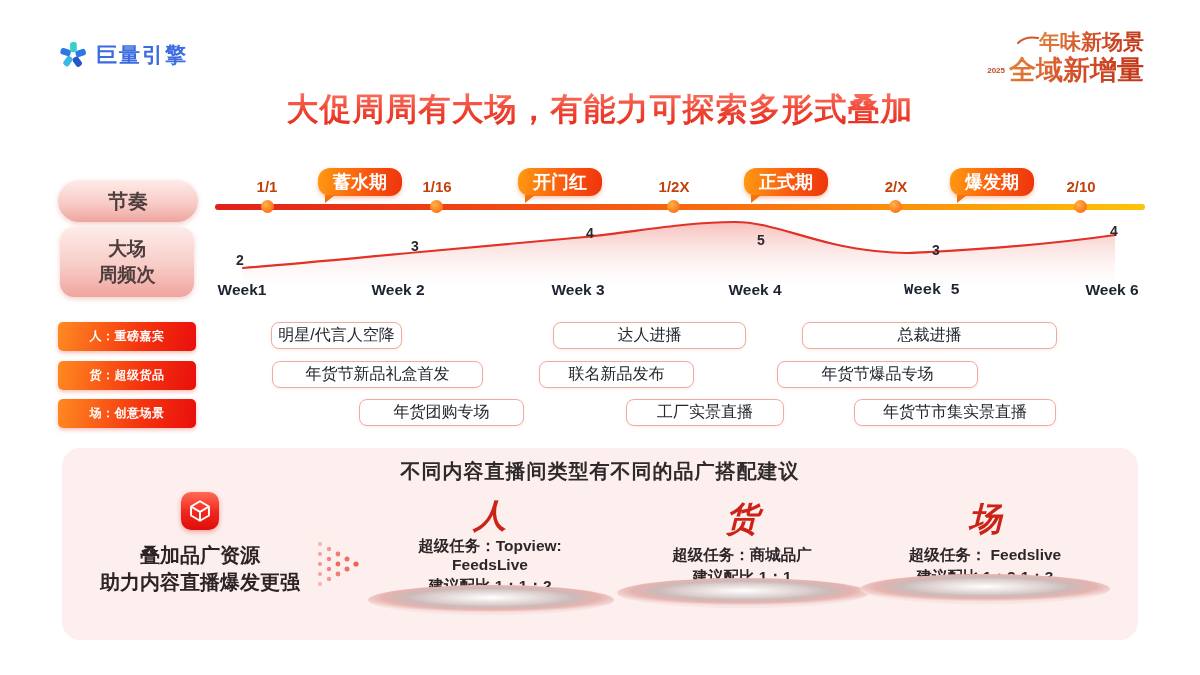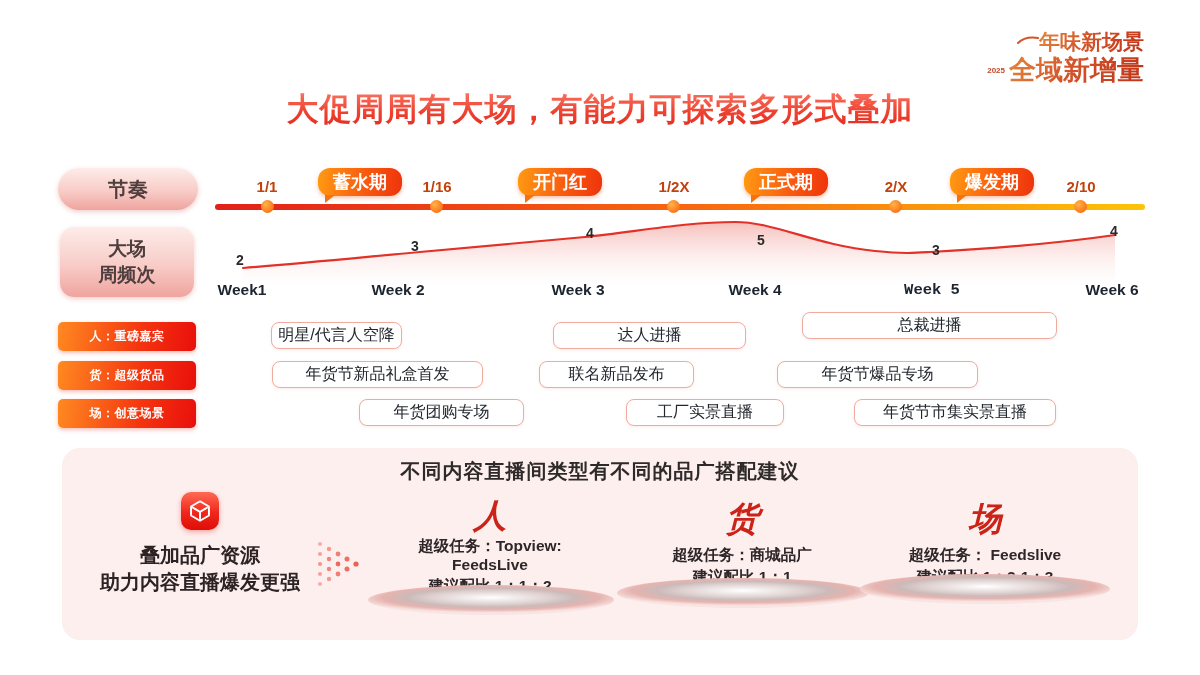--- a/index.html
+++ b/index.html
@@ -59,6 +59,26 @@
 
 <div class="slide">
 
+  <div class="abs logo">
+    <svg width="30" height="30" viewBox="0 0 32 32">
+      <g transform="rotate(0 16 16)">
+          <rect x="13" y="2" width="7" height="11" rx="2.5" fill="#35d1c9"></rect>
+        </g>
+      <g transform="rotate(72 16 16)">
+          <rect x="13" y="2" width="7" height="11" rx="2.5" fill="#2e77e6"></rect>
+        </g>
+      <g transform="rotate(144 16 16)">
+          <rect x="13" y="2" width="7" height="11" rx="2.5" fill="#2456c8"></rect>
+        </g>
+      <g transform="rotate(216 16 16)">
+          <rect x="13" y="2" width="7" height="11" rx="2.5" fill="#38b9e8"></rect>
+        </g>
+      <g transform="rotate(288 16 16)">
+          <rect x="13" y="2" width="7" height="11" rx="2.5" fill="#2e77e6"></rect>
+        </g>
+    </svg>
+    <span class="logo-text">巨量引擎</span>
+  </div>
 
   <div class="abs brand">
     <div class="brand-l1"><svg width="22" height="10" viewBox="0 0 22 10" style="vertical-align:4px">

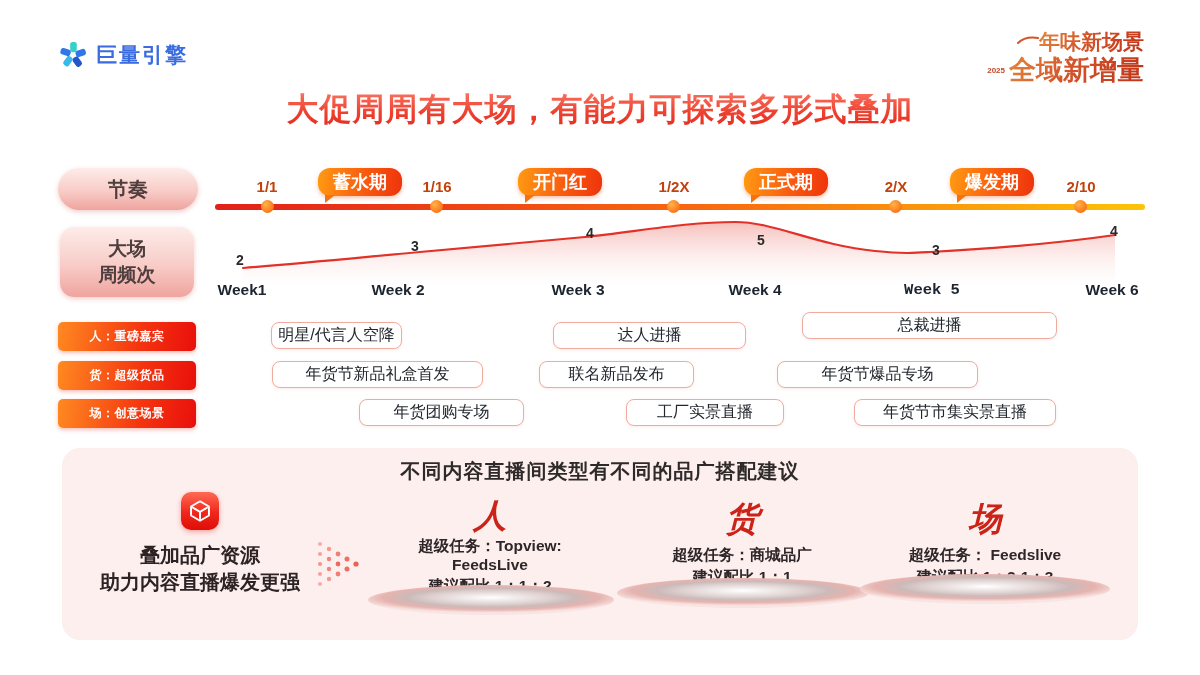--- a/index.html
+++ b/index.html
@@ -89,7 +89,7 @@
 
   <div class="abs title">大促周周有大场，有能力可探索多形式叠加</div>
 
-  <div class="abs pill-pink" style="left:58px; top:168px; width:140px; height:42px; border-radius:21px; font-size:20px;">
+  <div class="abs pill-pink" style="left:58px; top:180px; width:140px; height:42px; border-radius:21px; font-size:20px;">
     <span>节奏</span>
   </div>
   <div class="abs tl-line"></div>

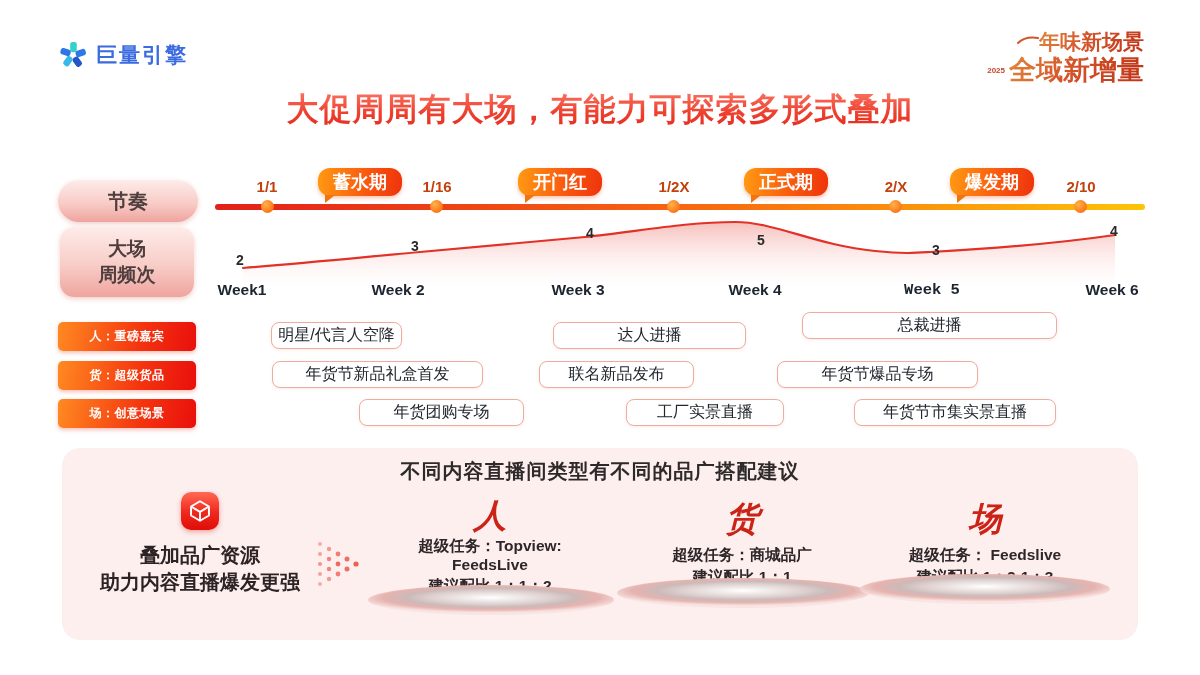--- a/index.html
+++ b/index.html
@@ -147,7 +147,7 @@
 
   <div class="abs box" style="left:271px; top:322px; width:131px;">明星/代言人空降</div>
   <div class="abs box" style="left:553px; top:322px; width:193px;">达人进播</div>
-  <div class="abs box" style="left:802px; top:312px; width:255px;">总裁进播</div>
+  <div class="abs box" style="left:802px; top:322px; width:255px;">总裁进播</div>
 
   <div class="abs box" style="left:272px; top:361px; width:211px;">年货节新品礼盒首发</div>
   <div class="abs box" style="left:539px; top:361px; width:155px;">联名新品发布</div>

